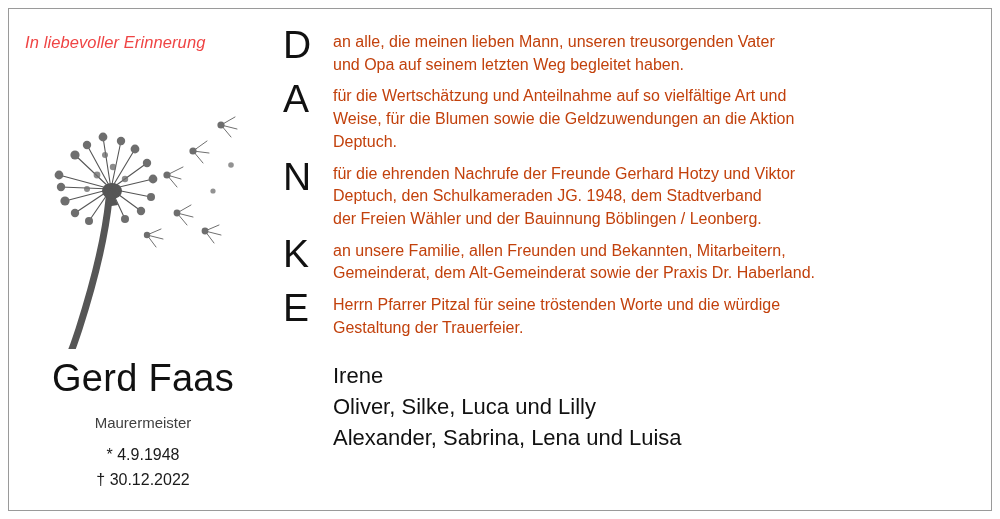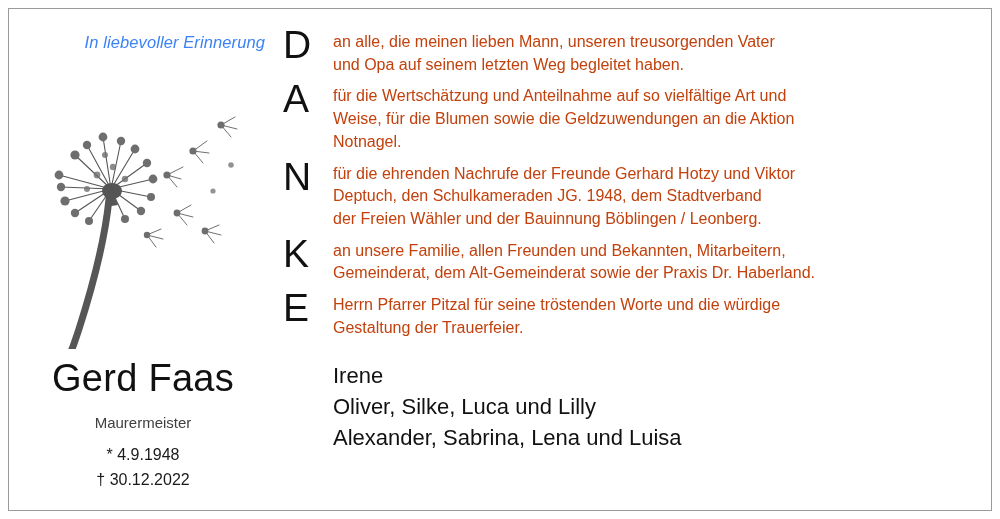--- a/index.html
+++ b/index.html
@@ -52,10 +52,9 @@
     width: 240px;
     font-style: italic;
     font-size: 16.5px;
-    color: #3b82f6;
+    color: #ef4444;
     font-family: "Liberation Sans", sans-serif;
     letter-spacing: 0.1px;
-    text-align: right;
   }
   .dandelion-wrap {
     position: absolute;

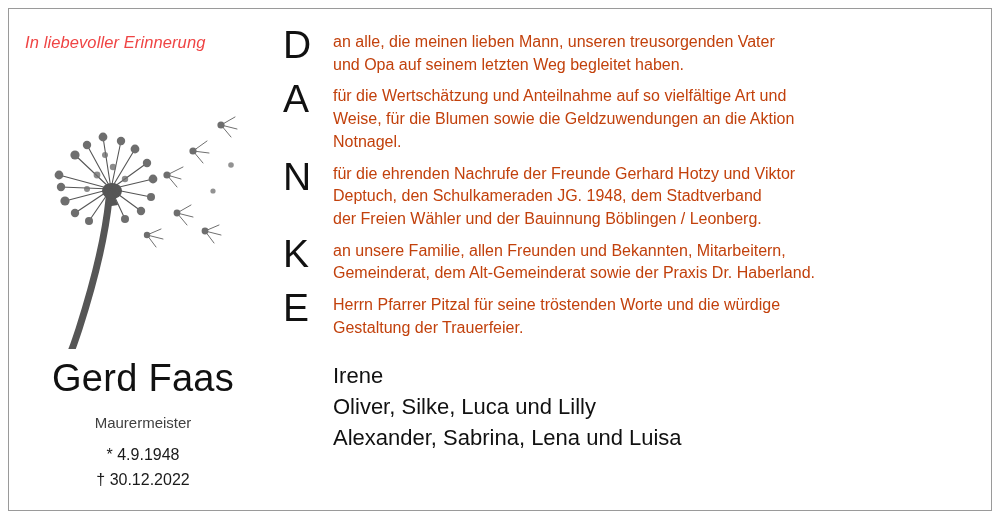--- a/index.html
+++ b/index.html
@@ -264,7 +264,7 @@
         <div class="danke-text">
           <span class="tline">für die Wertschätzung und Anteilnahme auf so vielfältige Art und</span>
           <span class="tline">Weise, für die Blumen sowie die Geldzuwendungen an die Aktion</span>
-          <span class="tline">Notnagel.</span>
+          <span class="tline">Deptuch.</span>
         </div>
       </div>
 

